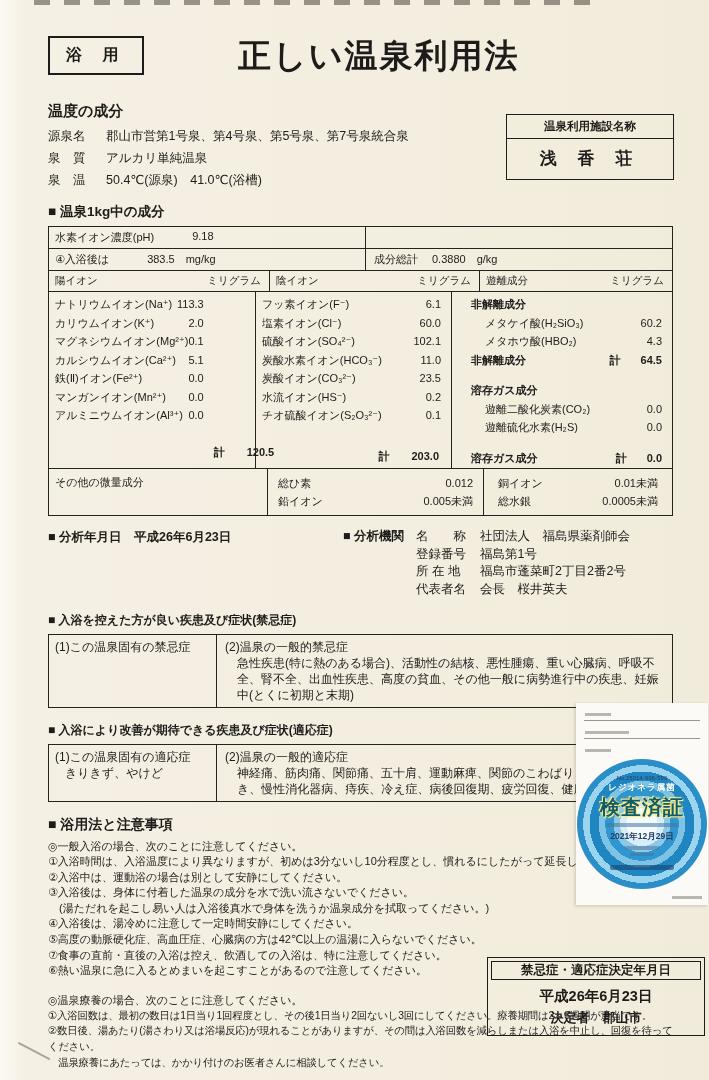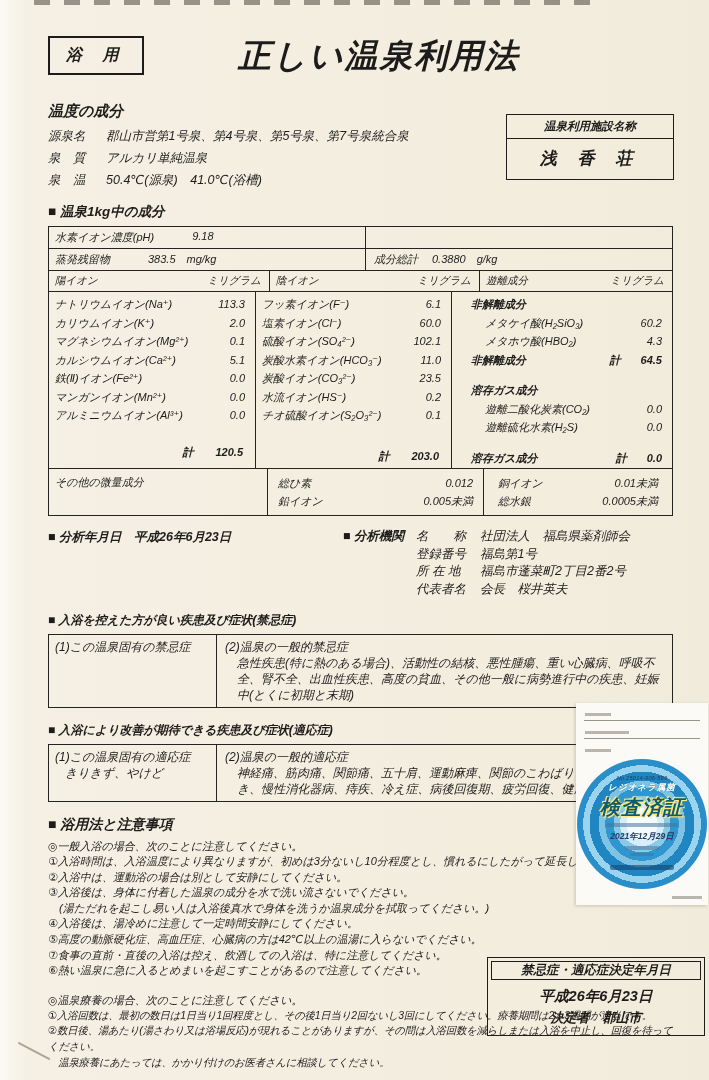--- a/index.html
+++ b/index.html
@@ -8,7 +8,6 @@
     background:linear-gradient(90deg,#fcfaf4 0px,#f5f0e4 26px,#f3edde 520px,#f1ebdb 709px);
     font-family:"Liberation Sans","DejaVu Sans",sans-serif;
     color:#1d1c1a;
-    font-style:italic;
   }
   .top-cut{position:absolute;top:0;left:34px;width:560px;height:5px;opacity:.5;
     background:repeating-linear-gradient(90deg,#3b352b 0 16px,transparent 16px 30px);}

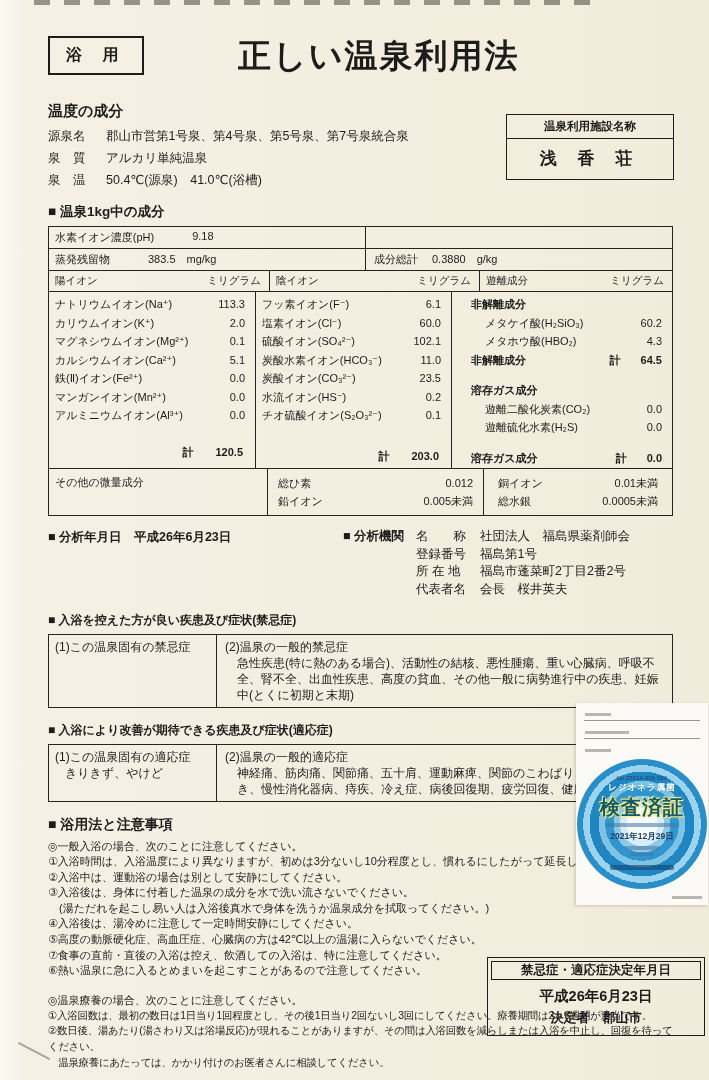--- a/index.html
+++ b/index.html
@@ -169,7 +169,7 @@
       </div>
       <div class="hrow">
         <div class="cell-l">
-          <span>蒸発残留物</span>
+          <span>④入浴後は</span>
           <span class="v">383.5　mg/kg</span>
         </div>
         <div class="cell-r">

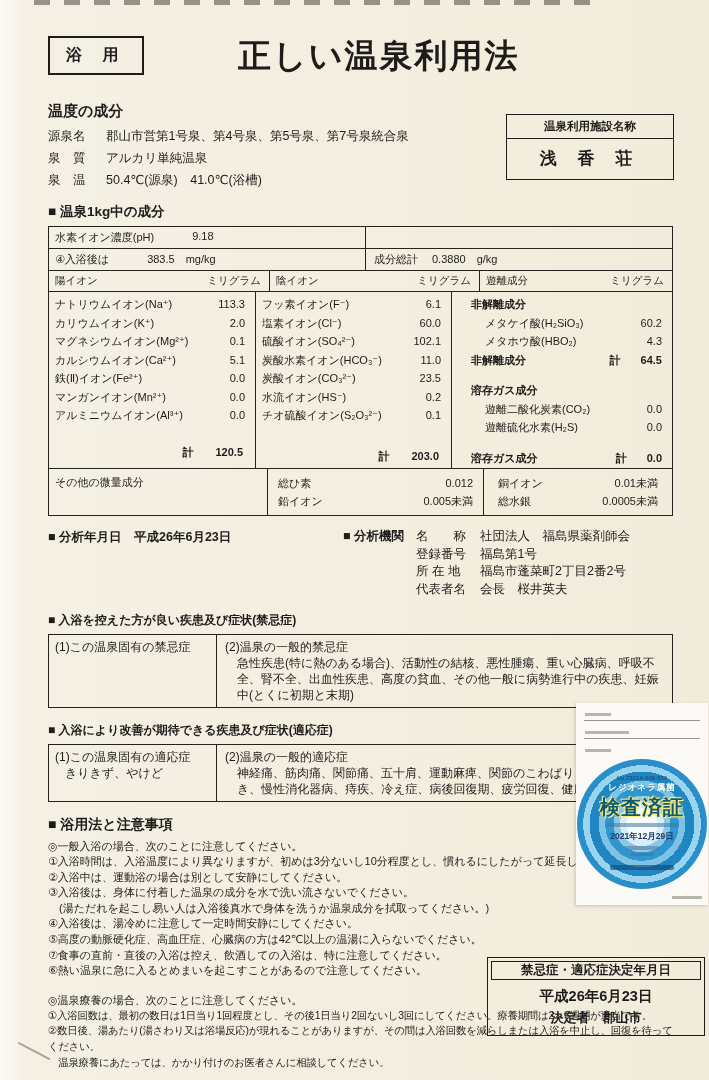--- a/index.html
+++ b/index.html
@@ -43,7 +43,7 @@
   .ch3{flex:1;}
   .chc{display:flex;justify-content:space-between;padding:3px 8px 3px 6px;}
   .tbody{display:flex;height:176px;border-bottom:1.3px solid #24231f;}
-  .bc1{width:206px;border-right:1.3px solid #24231f;display:flex;flex-direction:column;padding-top:3px;}
+  .bc1{width:206px;border-right:1.3px solid #24231f;display:flex;flex-direction:row;padding-top:3px;}
   .bc2{width:195px;border-right:1.3px solid #24231f;display:flex;flex-direction:column;padding-top:3px;}
   .bc3{flex:1;display:flex;flex-direction:column;padding-top:3px;margin-left:13px;}
   .ion-row{display:flex;justify-content:space-between;padding:0 10px 0 6px;line-height:18.5px;white-space:nowrap;}

